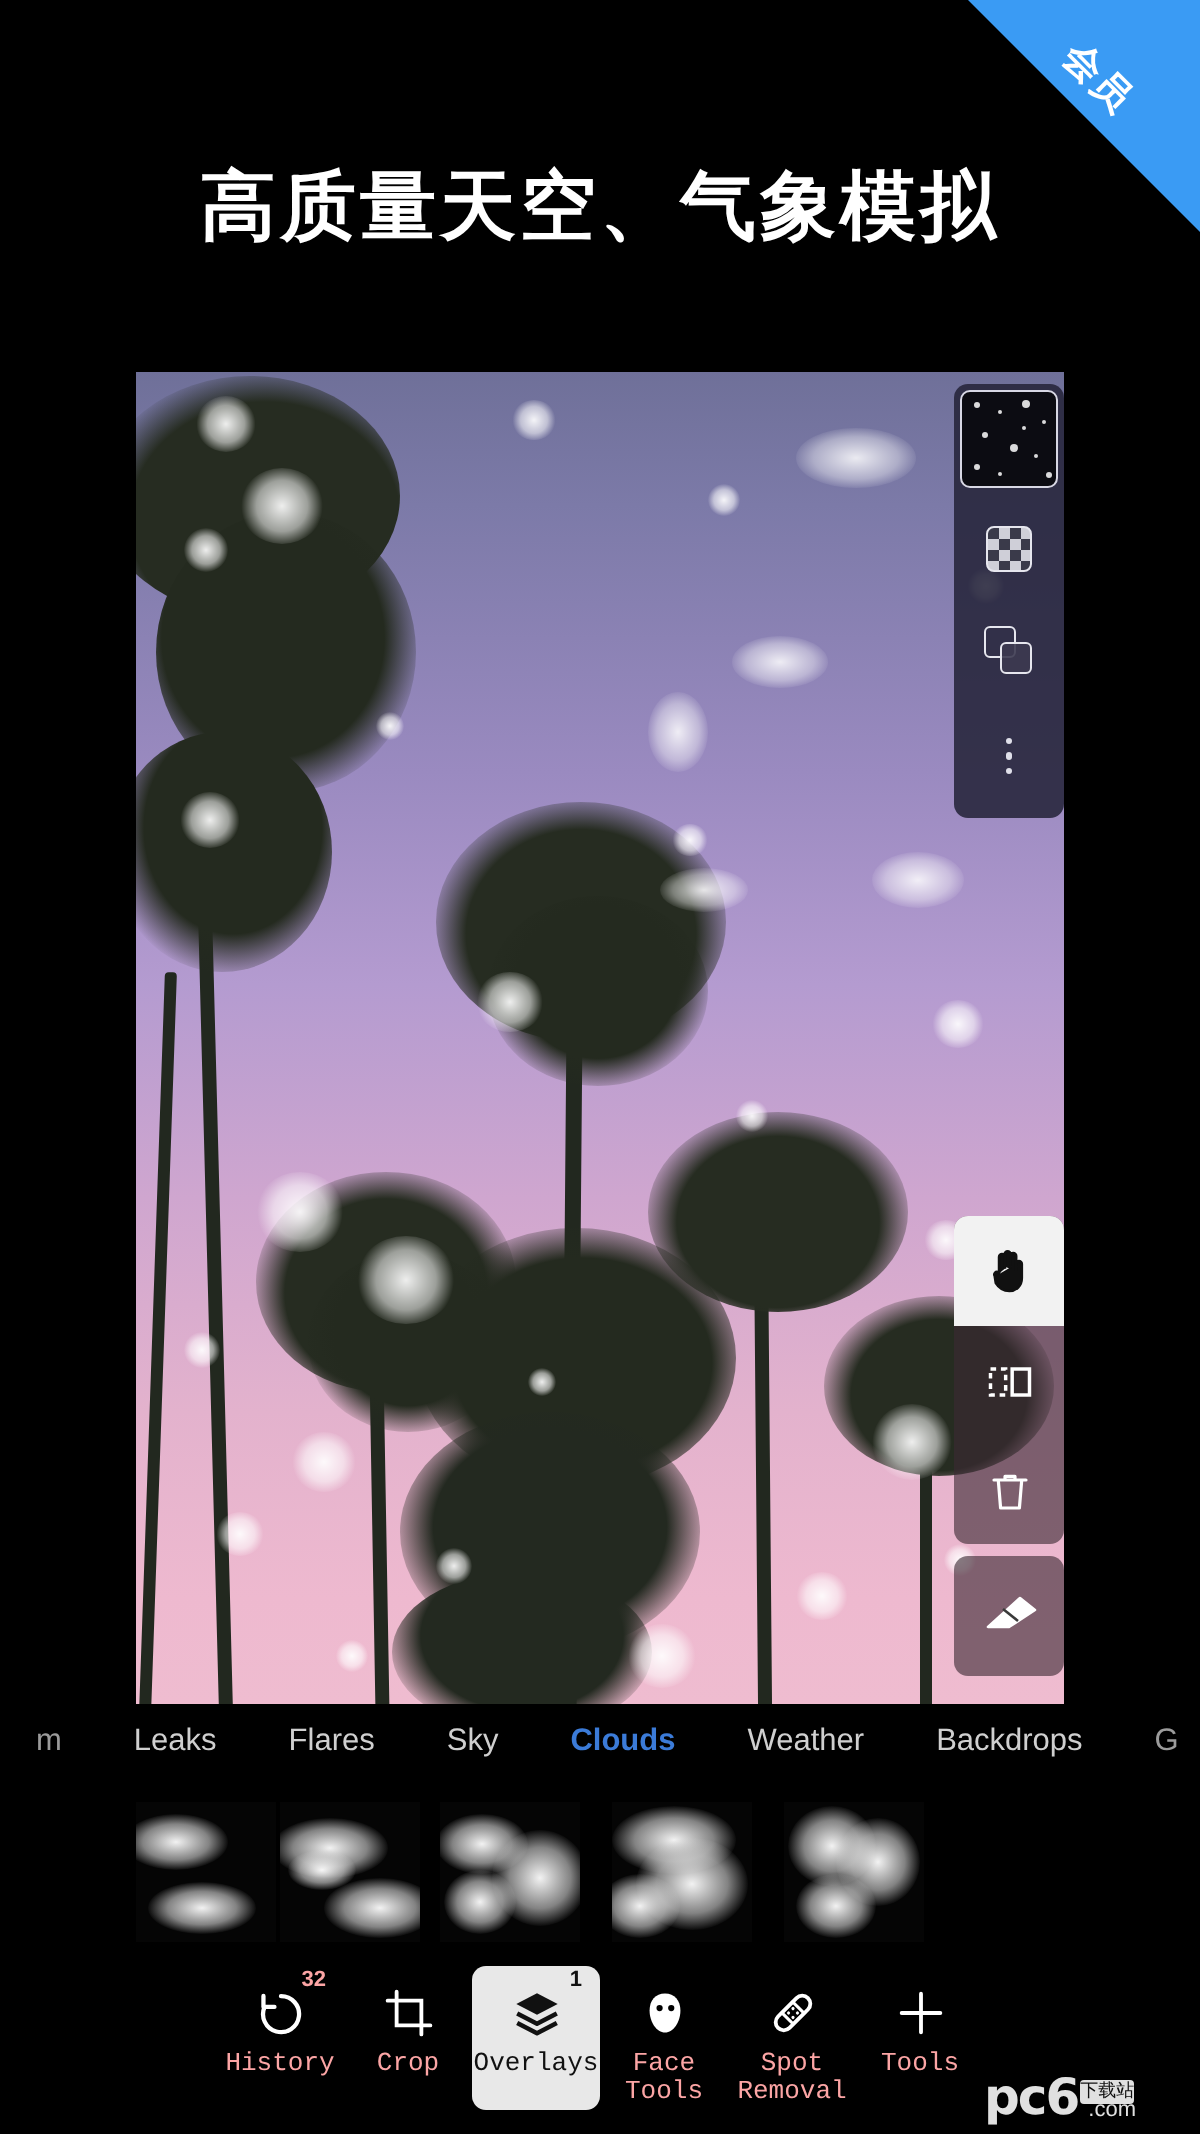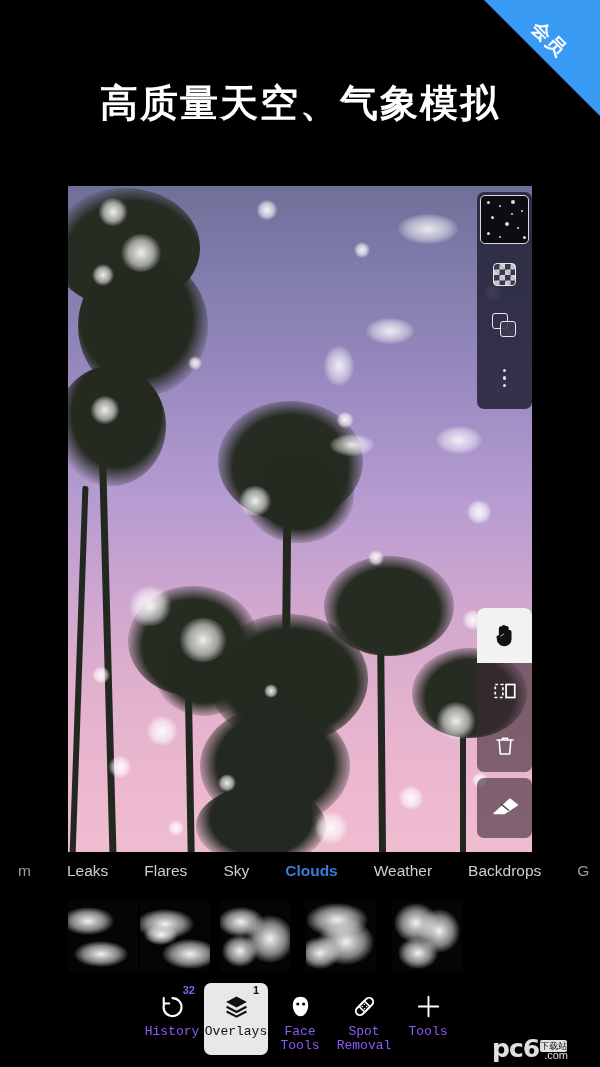--- a/index.html
+++ b/index.html
@@ -162,7 +162,7 @@
     width:64px; min-height:72px;
     display:flex; flex-direction:column; align-items:center; justify-content:flex-start;
     padding-top:8px;
-    color:#8b5cf6;
+    color:#fca5a5;
   }
   .tool-item.selected{
     background:#e8e8e8; color:#111; border-radius:7px;

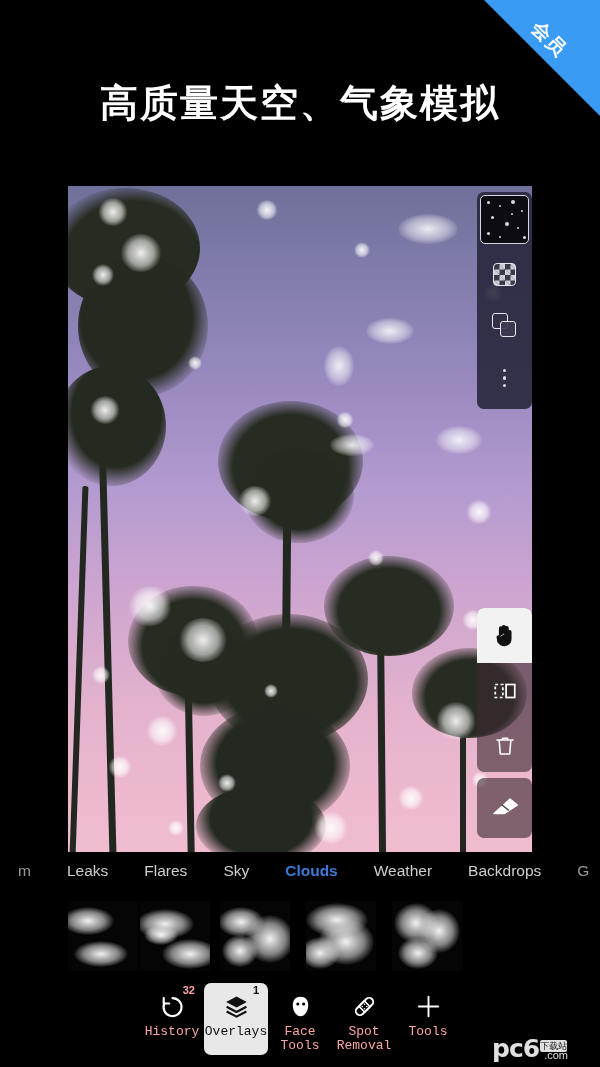--- a/index.html
+++ b/index.html
@@ -387,6 +387,15 @@
   </div>
 
 
+  <div class="tool-item">
+    <span class="tool-ico">
+      <svg width="27" height="27" viewBox="0 0 24 24">
+        <path d="M6.5 2.5v15h15" fill="none" stroke="#fff" stroke-width="1.7" stroke-linecap="round"></path>
+        <path d="M2.5 6.5h15v15" fill="none" stroke="#fff" stroke-width="1.7" stroke-linecap="round"></path>
+      </svg>
+    </span>
+    <span class="tool-label">Crop</span>
+  </div>
 
   <div class="tool-item selected">
     <span class="tool-badge">1</span>

